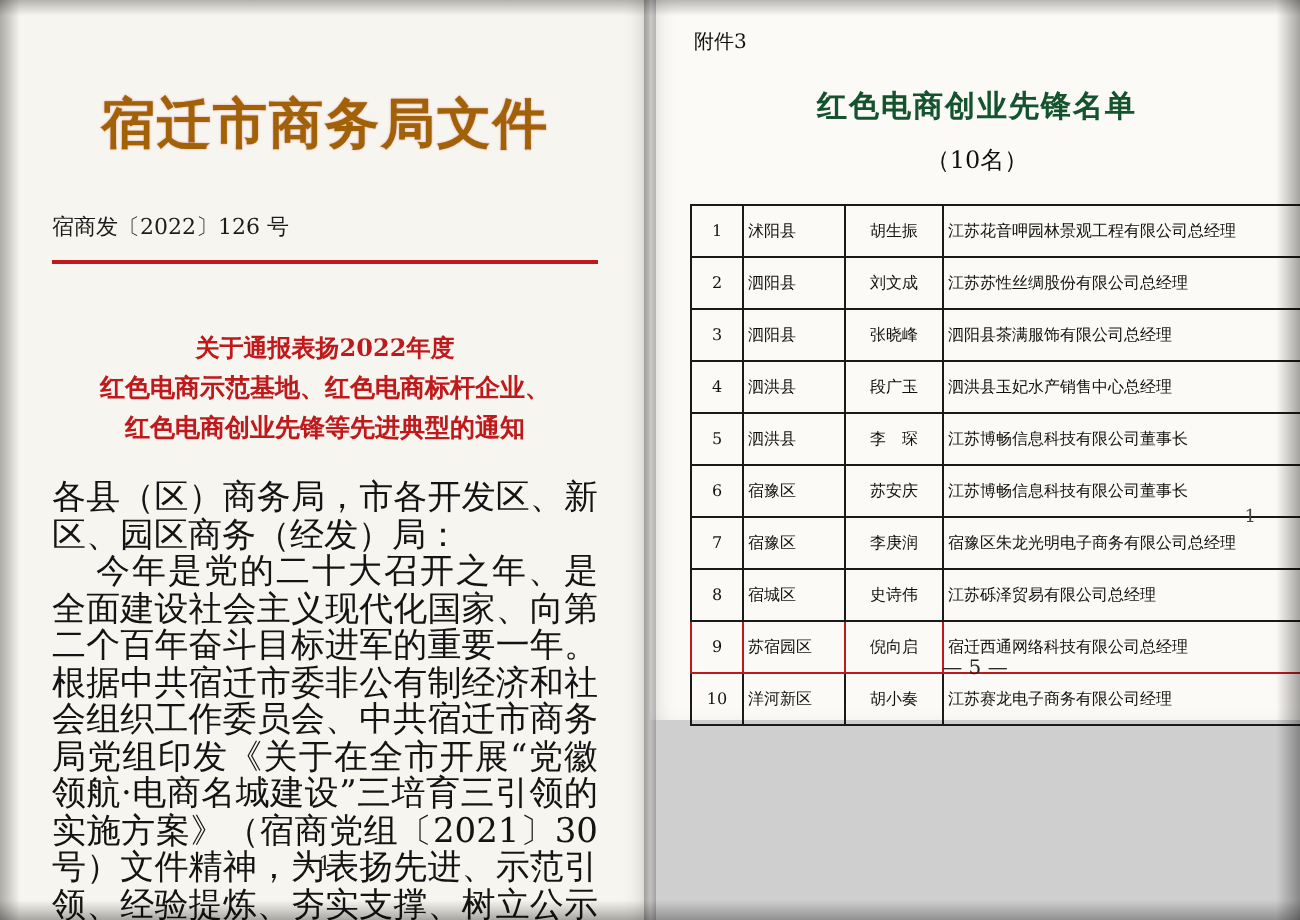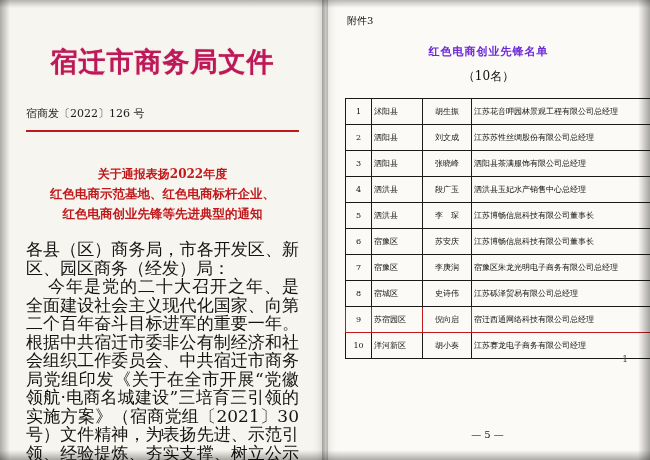--- a/index.html
+++ b/index.html
@@ -33,7 +33,7 @@
   .page-right {
     position: relative;
     width: 325px;
-    height: 460px;
+    height: 360px;
     background: #fbfaf6;
     box-sizing: border-box;
     padding: 14px 18px 10px 20px;

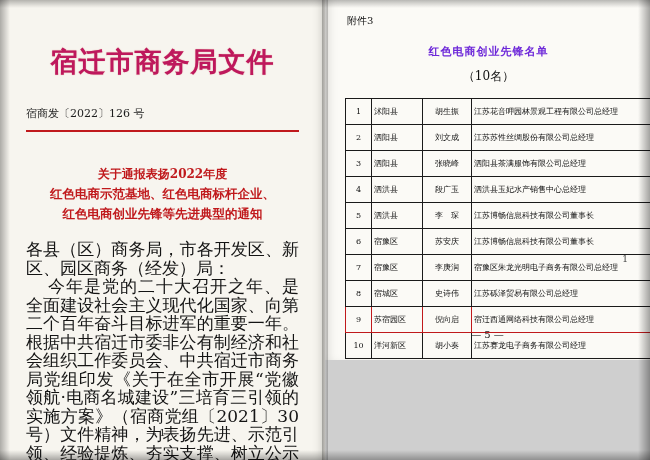--- a/index.html
+++ b/index.html
@@ -41,7 +41,7 @@
   }
   .doc-title {
     text-align: center;
-    color: #be185d;
+    color: #a16207;
     font-family: "DejaVu Serif", "Liberation Serif", serif;
     font-weight: bold;
     font-size: 27px;

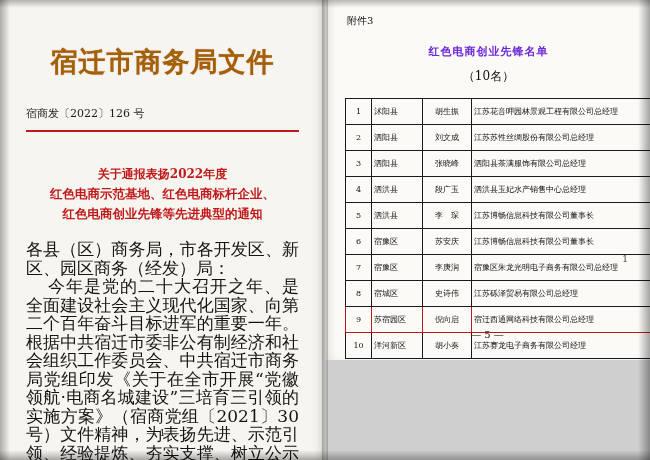--- a/index.html
+++ b/index.html
@@ -99,10 +99,10 @@
   }
   .list-title {
     text-align: center;
-    color: #6d28d9;
+    color: #14532d;
     font-family: "DejaVu Serif", "Liberation Serif", serif;
     font-weight: bold;
-    font-size: 11px;
+    font-size: 15px;
     margin-top: 16px;
     letter-spacing: 1px;
   }

